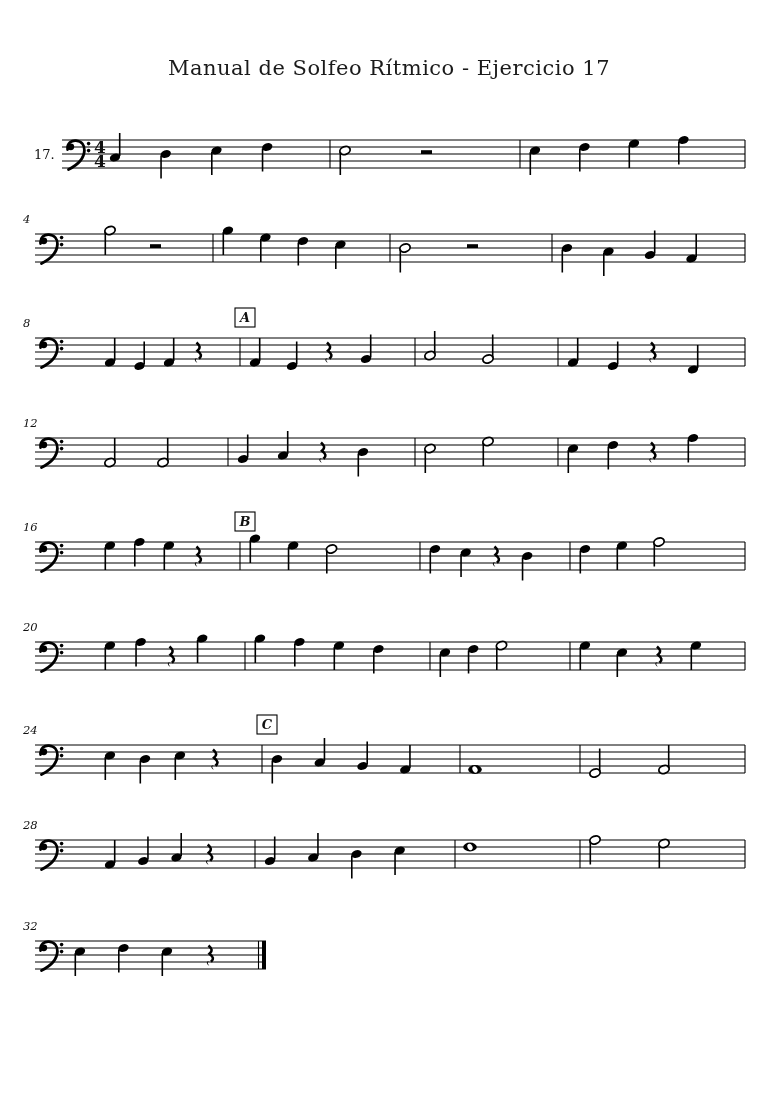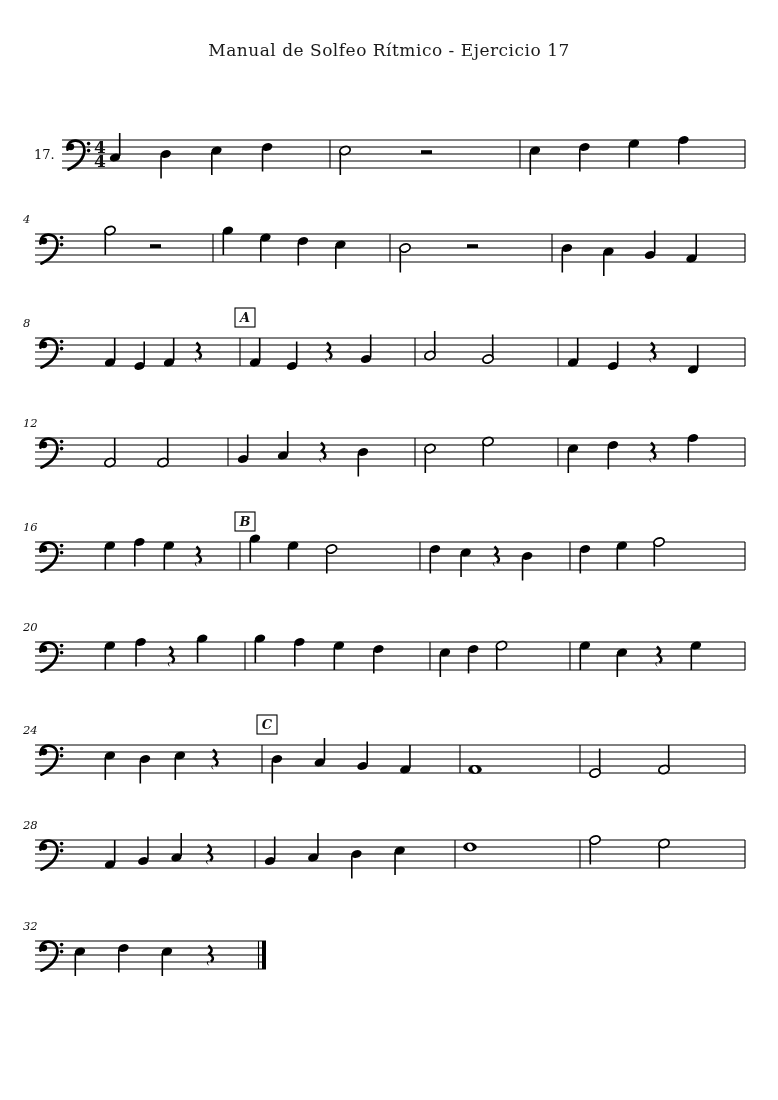--- a/index.html
+++ b/index.html
@@ -5,8 +5,8 @@
   html,body{margin:0;padding:0;background:#ffffff;}
   #page{position:relative;width:778px;height:1100px;background:#ffffff;overflow:hidden;
         font-family:"DejaVu Serif", serif;}
-  #title{position:absolute;top:40px;left:0;width:778px;text-align:center;
-         font-size:17px;color:#1a1a1a;letter-spacing:.5px;}
+  #title{position:absolute;top:56px;left:0;width:778px;text-align:center;
+         font-size:21px;color:#1a1a1a;letter-spacing:.5px;}
   #score-svg{position:absolute;left:0;top:0;}
   .staff-line{stroke:#000;stroke-width:1;}
   .barline{stroke:#000;stroke-width:1.1;}

